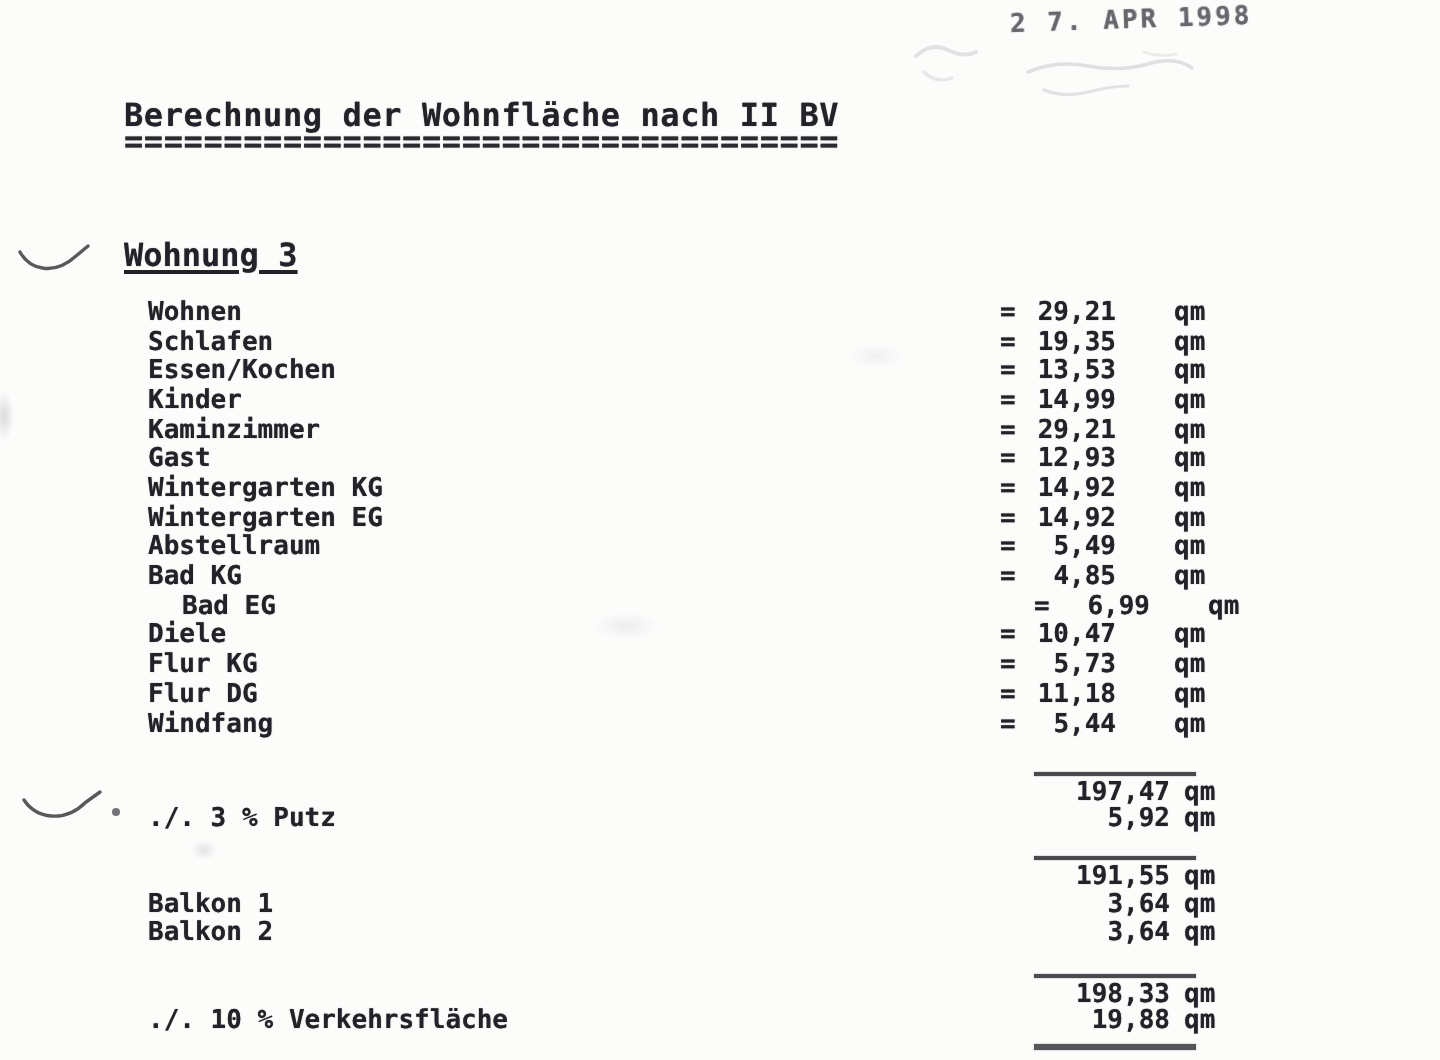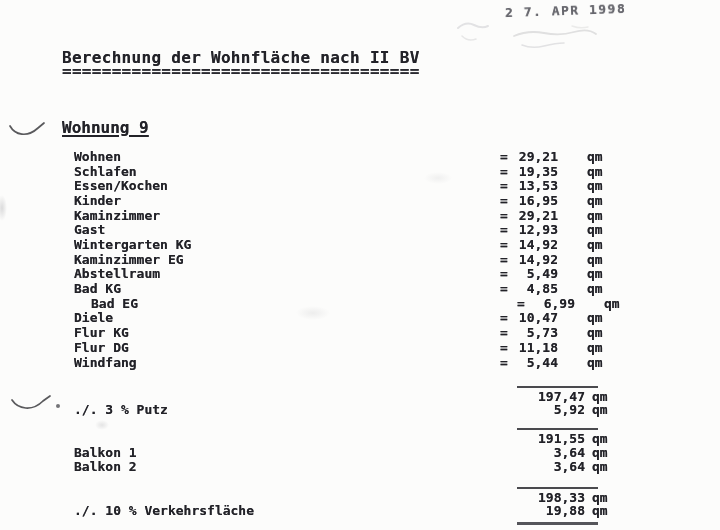--- a/index.html
+++ b/index.html
@@ -85,7 +85,7 @@
   <div class="txt title">Berechnung der Wohnfläche nach II BV</div>
   <div class="txt title-underline">====================================</div>
 
-  <div class="txt heading">Wohnung 9</div>
+  <div class="txt heading">Wohnung 3</div>
 
   <div id="rooms">
       <div class="line" style="top: 149px;">

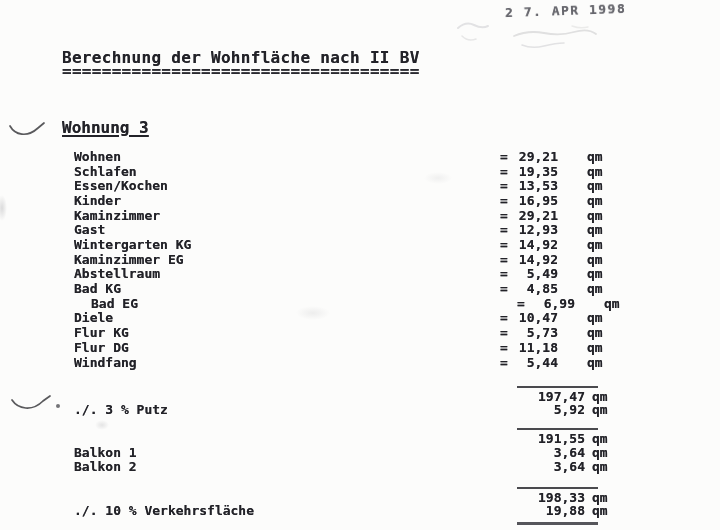--- a/index.html
+++ b/index.html
@@ -109,7 +109,7 @@
       <div class="line" style="top: 193.04px;">
       <span class="lbl">Kinder</span>
       <span class="eq">=</span>
-      <span class="val">16,95</span>
+      <span class="val">14,99</span>
       <span class="unit">qm</span>
     </div>
       <div class="line" style="top: 207.72px;">

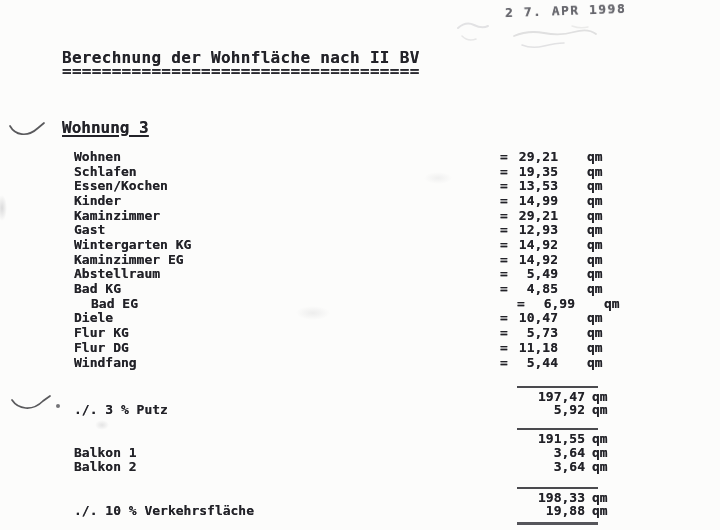--- a/index.html
+++ b/index.html
@@ -131,7 +131,7 @@
       <span class="unit">qm</span>
     </div>
       <div class="line" style="top: 251.76px;">
-      <span class="lbl">Kaminzimmer EG</span>
+      <span class="lbl">Wintergarten EG</span>
       <span class="eq">=</span>
       <span class="val">14,92</span>
       <span class="unit">qm</span>

